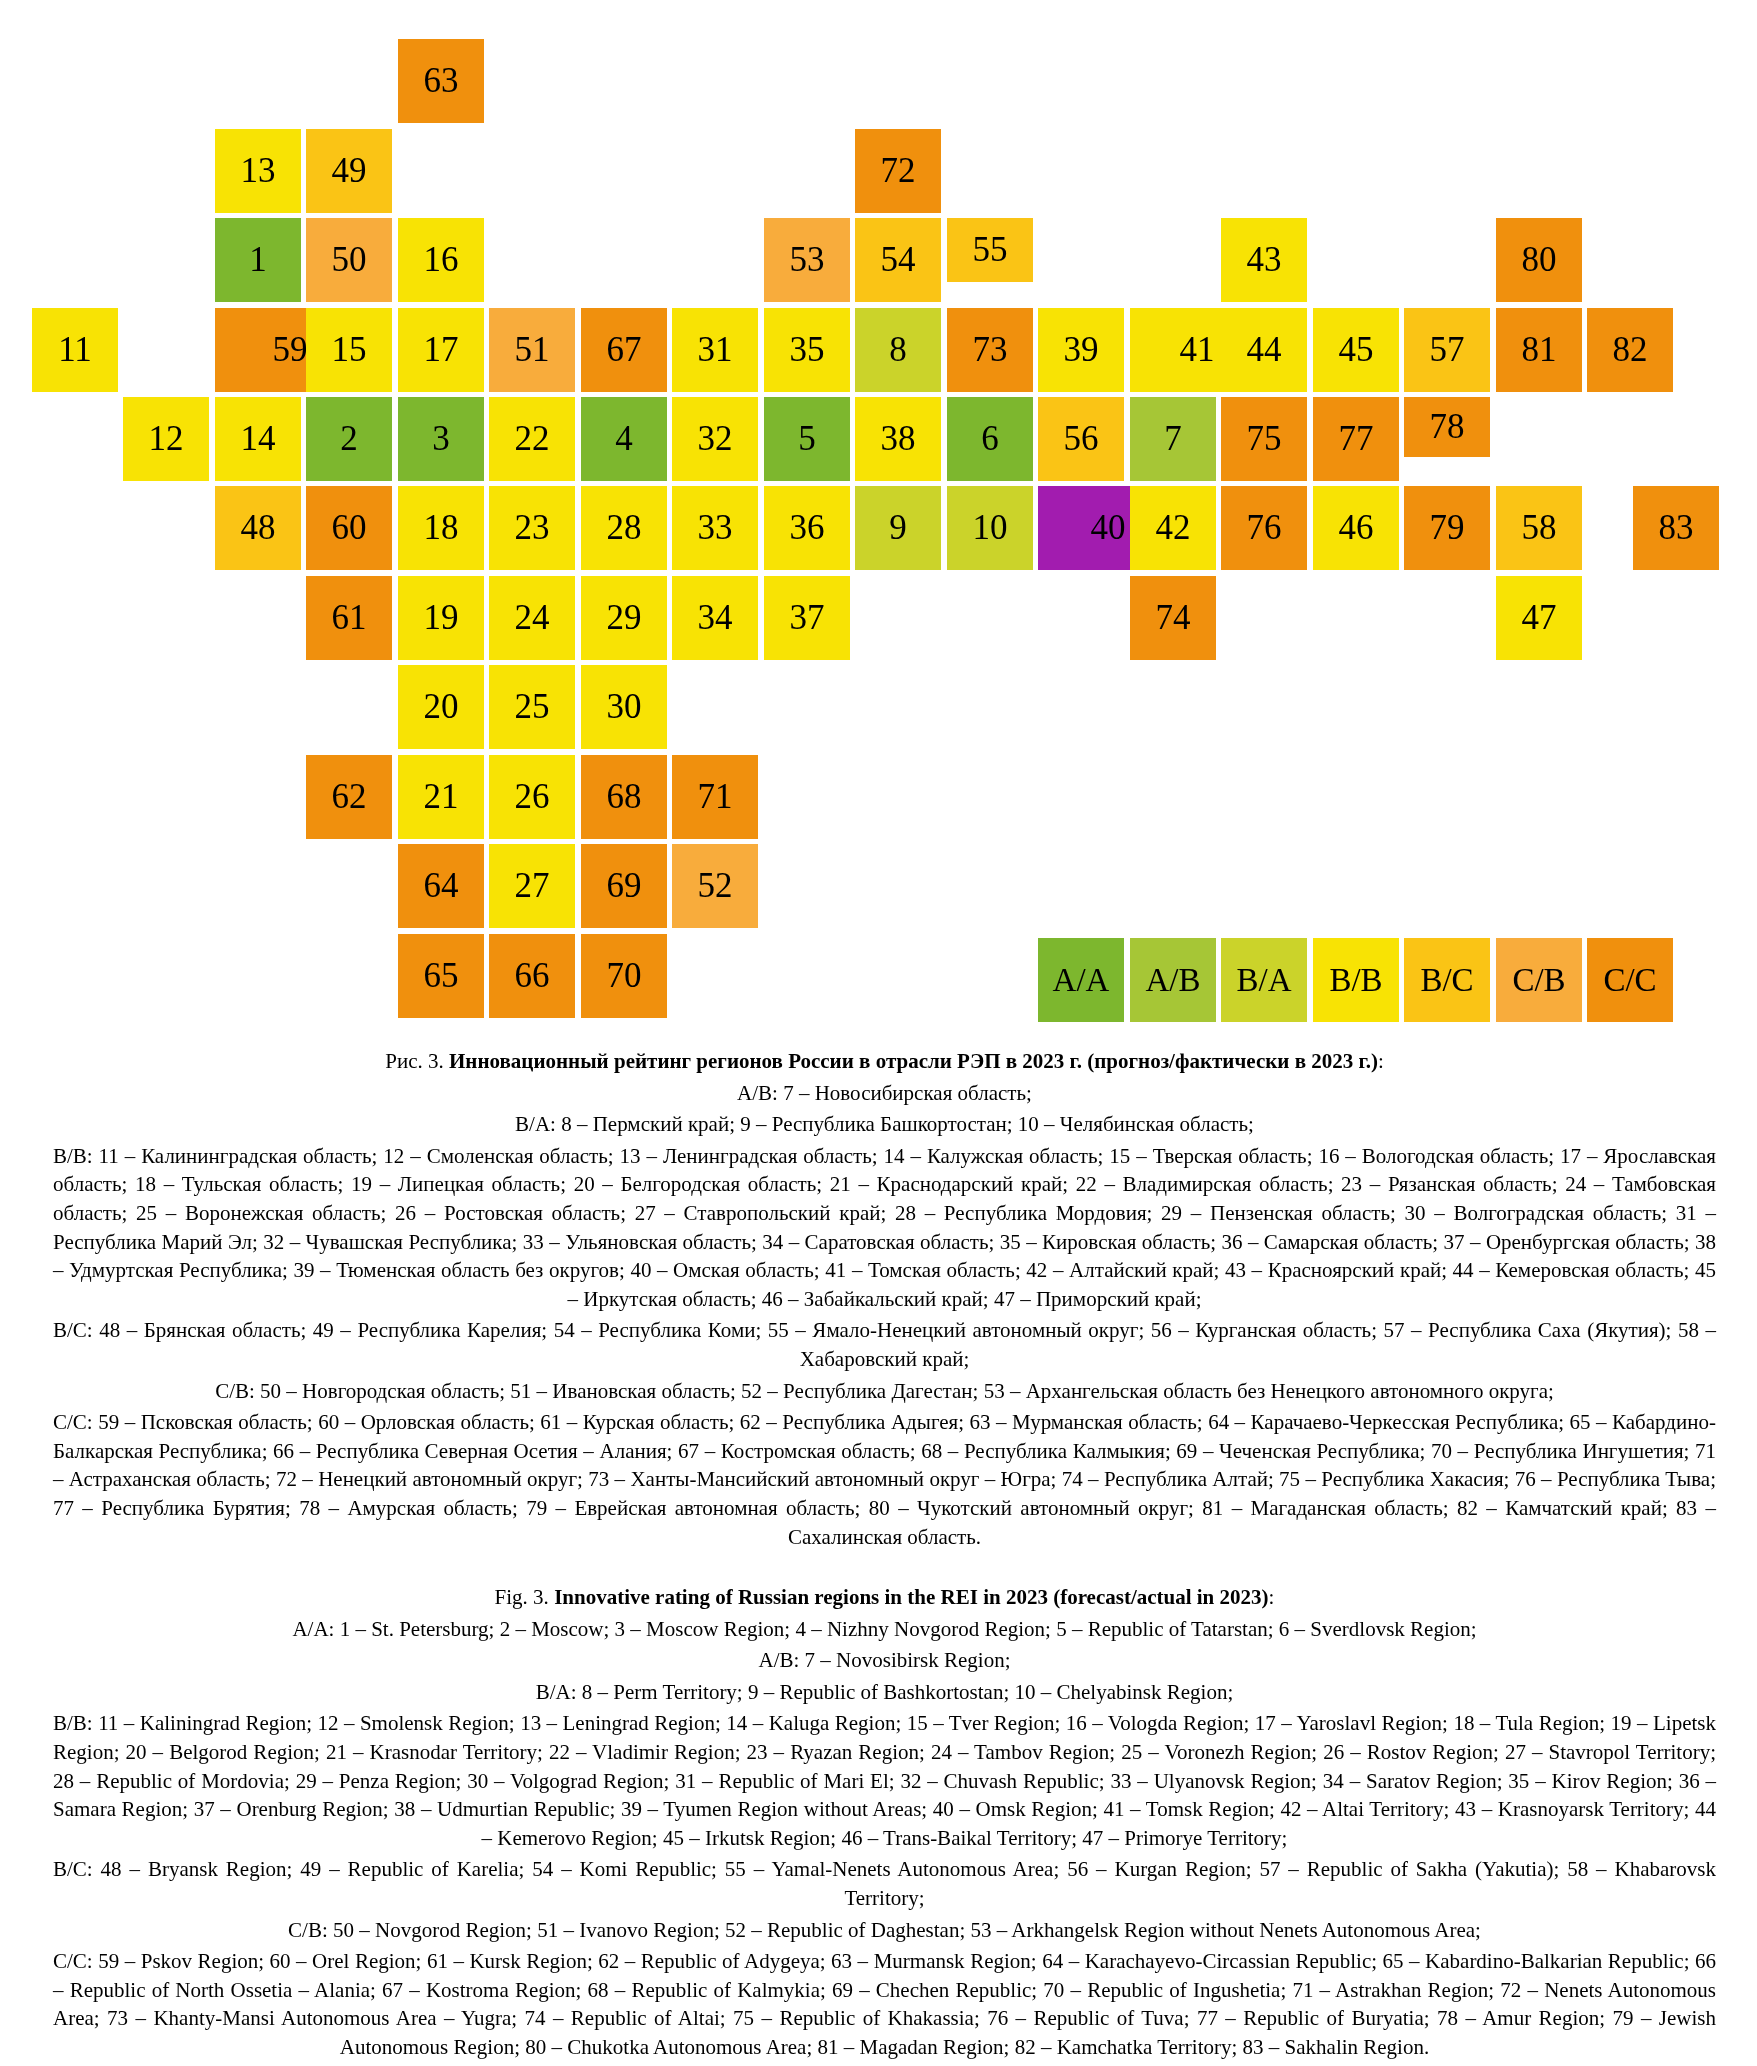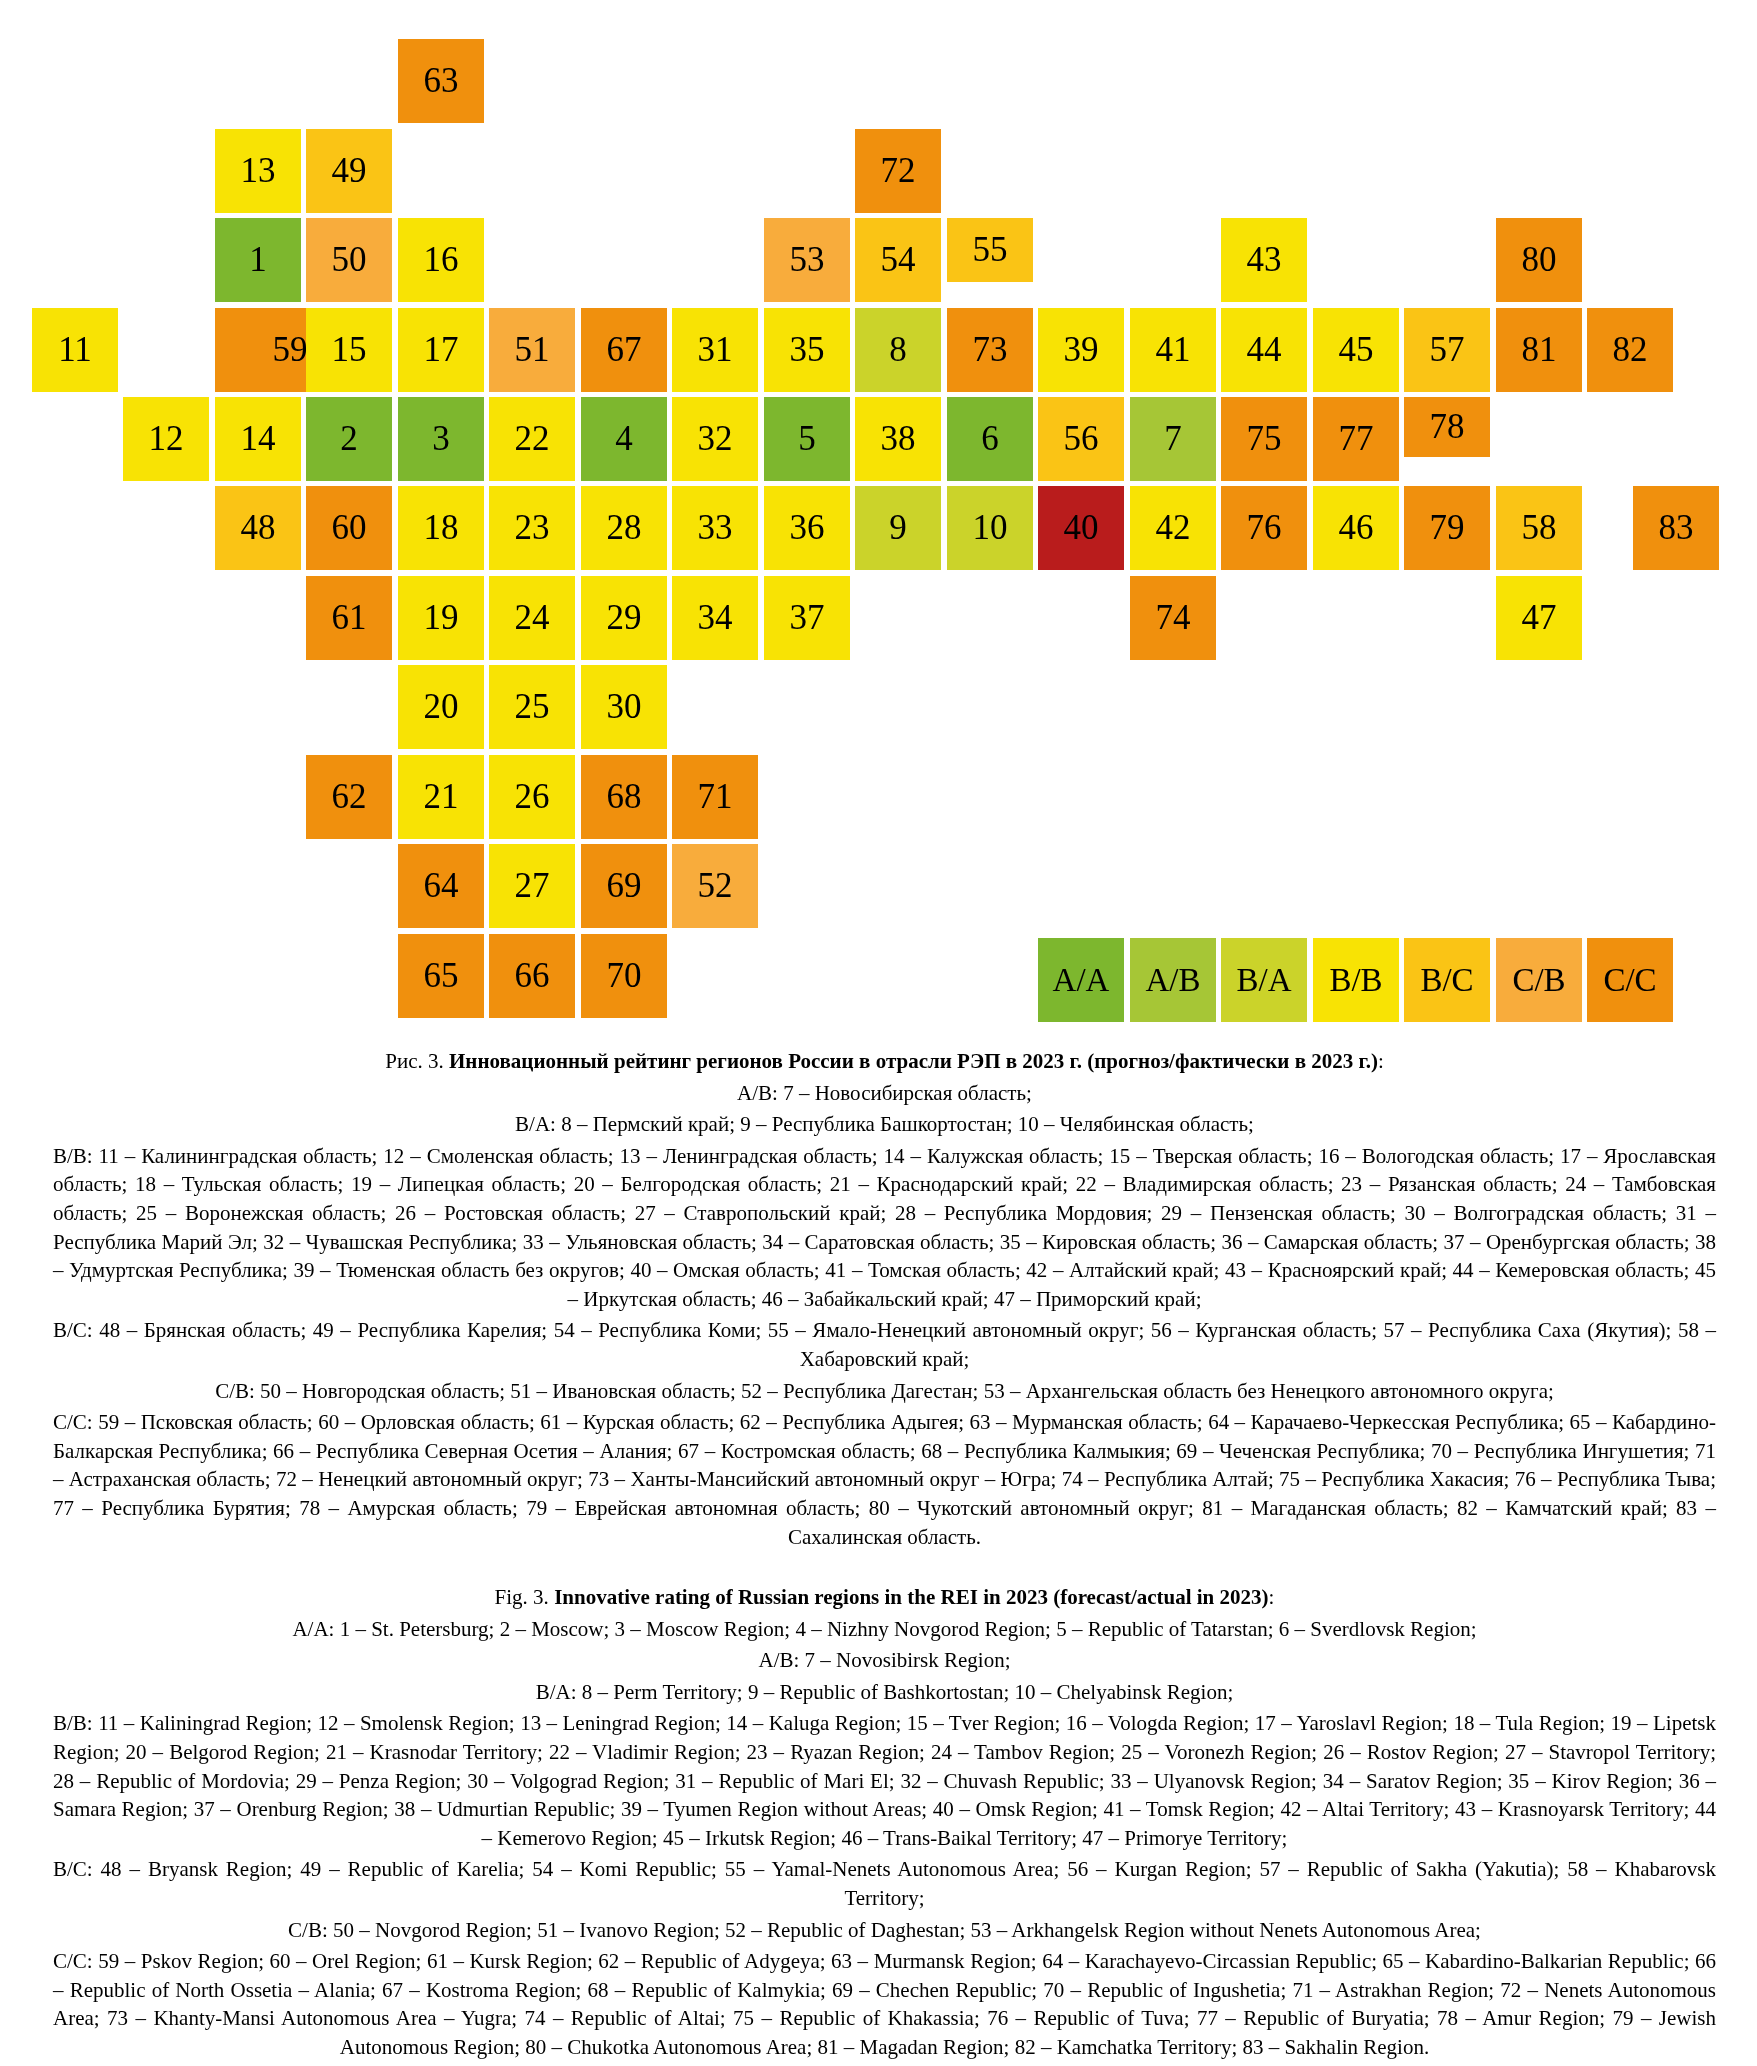--- a/index.html
+++ b/index.html
@@ -48,7 +48,7 @@
       <div class="tile" style="left: 855px; top: 308px; width: 86px; height: 84px; background: rgb(203, 211, 42);">8</div>
       <div class="tile" style="left: 947px; top: 308px; width: 86px; height: 84px; background: rgb(240, 144, 13);">73</div>
       <div class="tile" style="left: 1038px; top: 308px; width: 86px; height: 84px; background: rgb(248, 227, 4);">39</div>
-      <div class="tile" style="left: 1130px; top: 308px; width: 86px; height: 84px; background: rgb(248, 227, 4);">41</div>
+      <div class="tile" style="left: 1130px; top: 308px; width: 86px; height: 84px; background: rgb(248, 227, 4); padding-left: 24px;">41</div>
       <div class="tile" style="left: 1221px; top: 308px; width: 86px; height: 84px; background: rgb(248, 227, 4);">44</div>
       <div class="tile" style="left: 1313px; top: 308px; width: 86px; height: 84px; background: rgb(248, 227, 4);">45</div>
       <div class="tile" style="left: 1404px; top: 308px; width: 86px; height: 84px; background: rgb(250, 196, 21);">57</div>

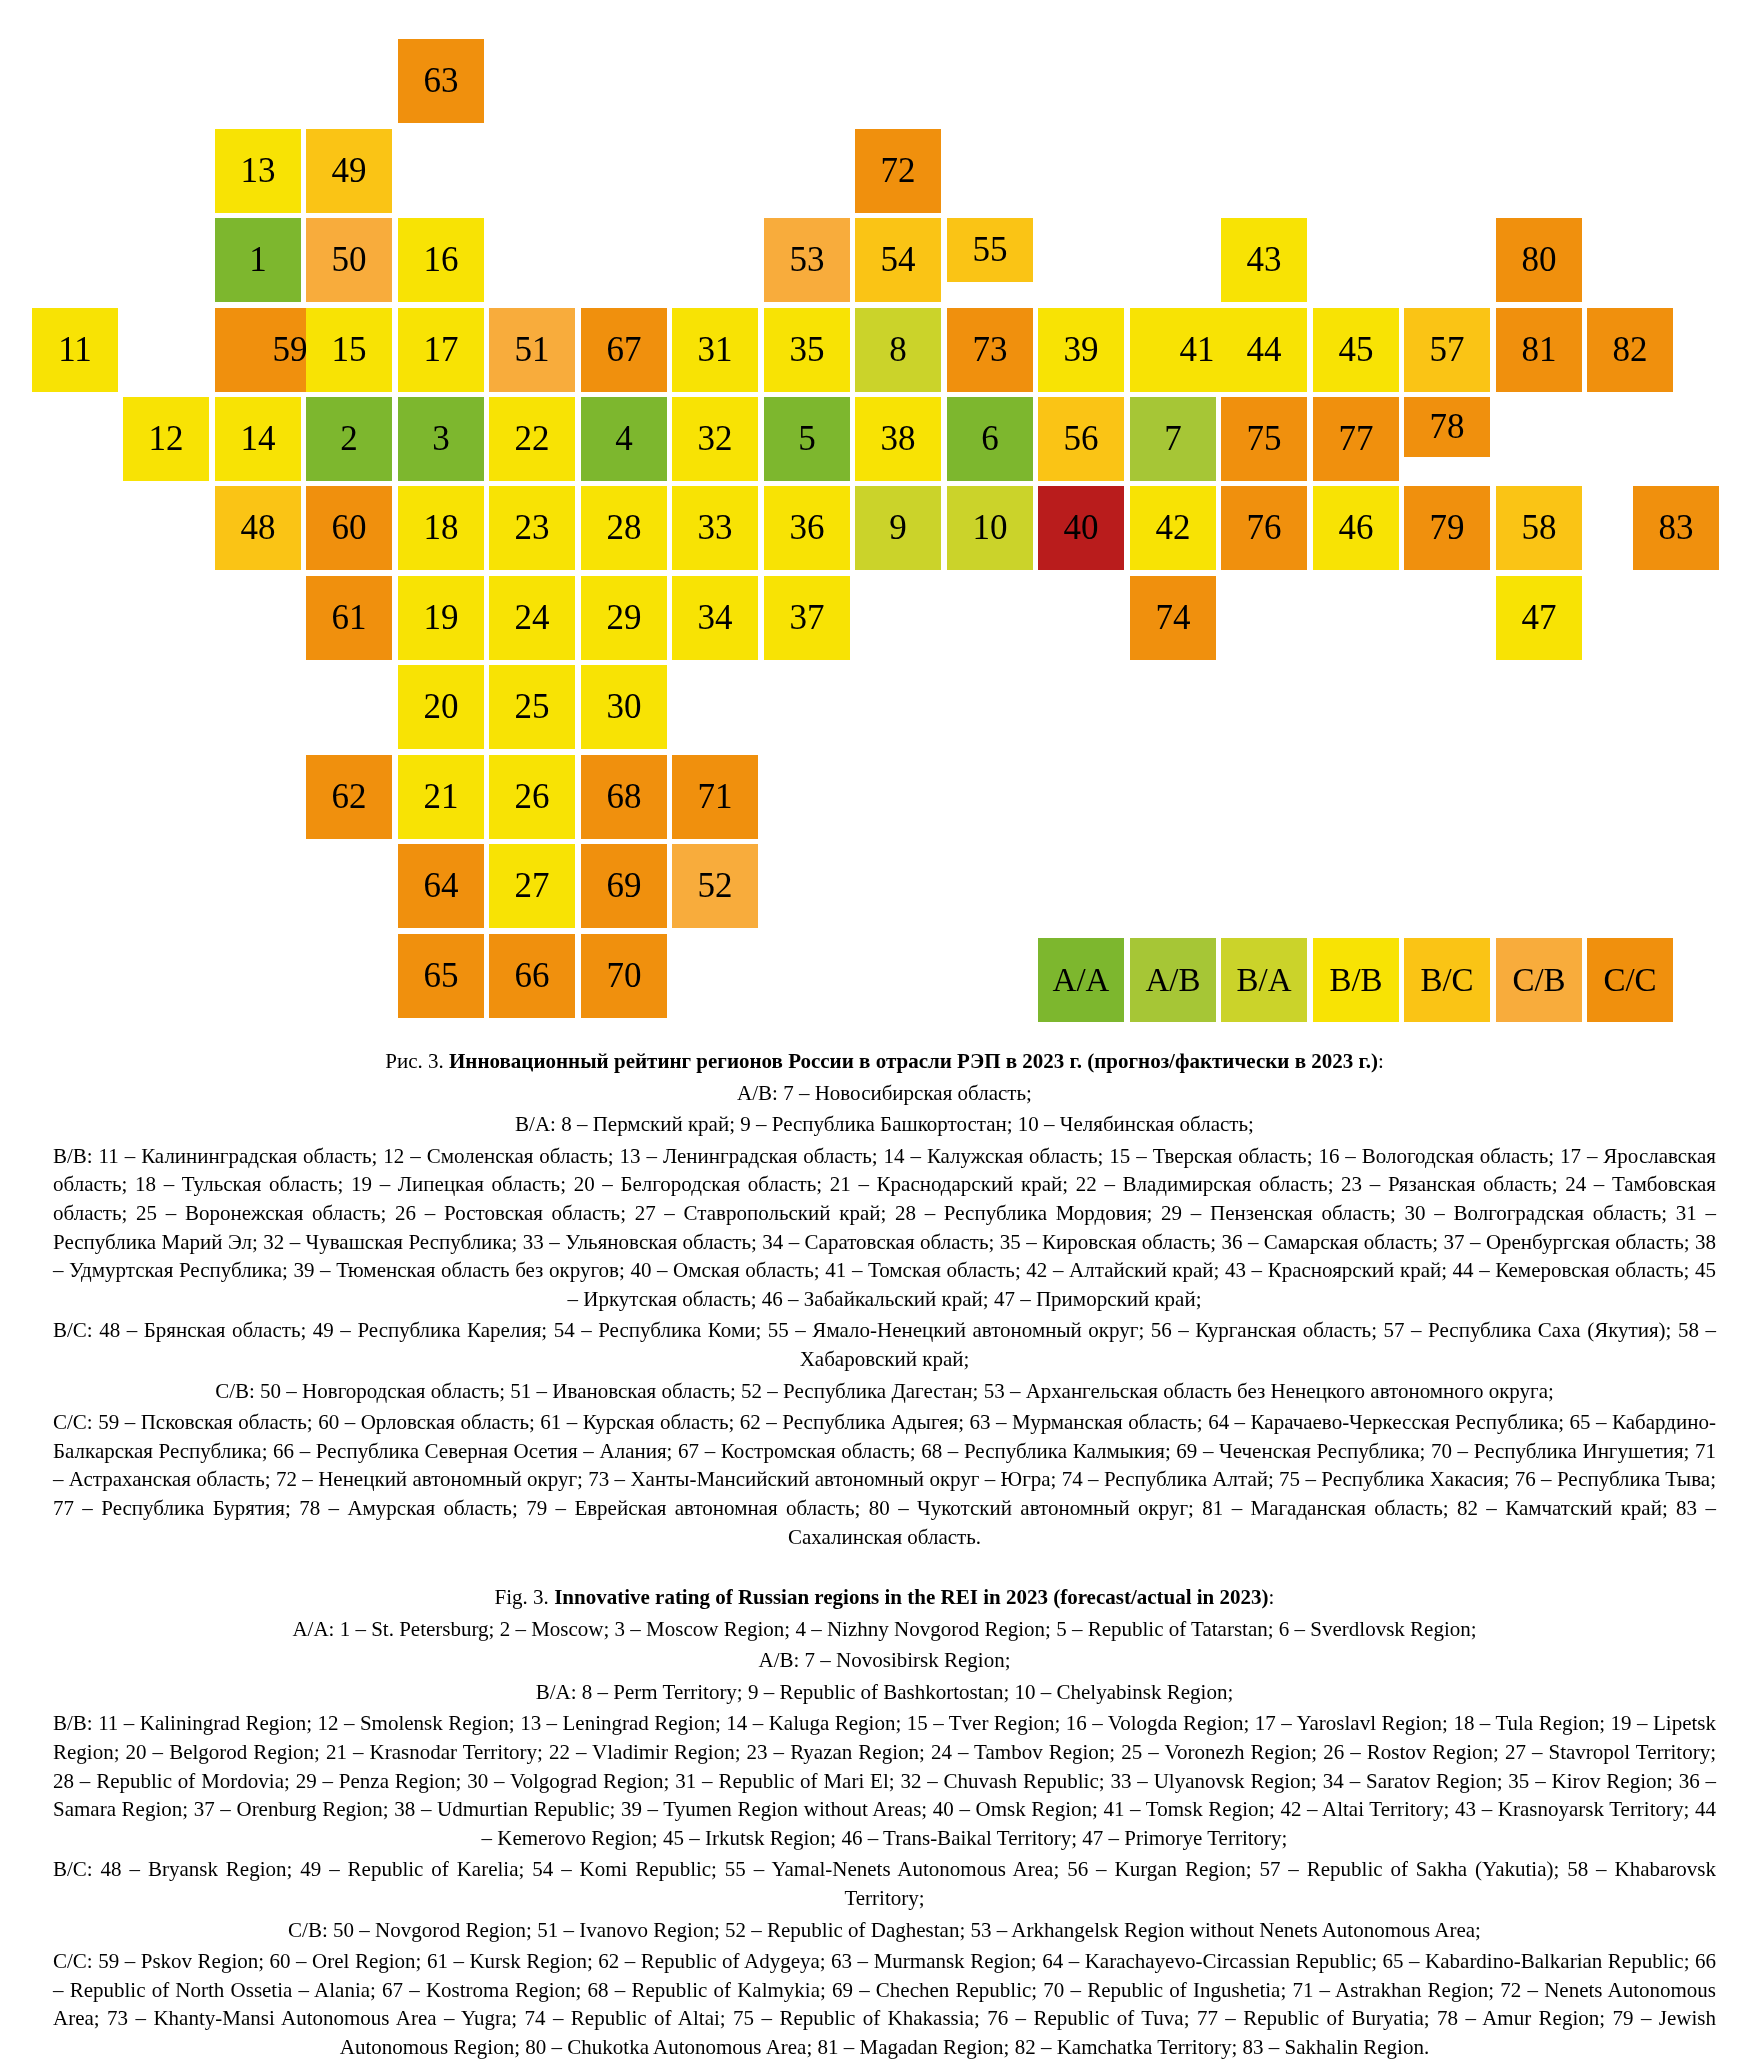--- a/index.html
+++ b/index.html
@@ -78,7 +78,7 @@
       <div class="tile" style="left: 764px; top: 486px; width: 86px; height: 84px; background: rgb(248, 227, 4);">36</div>
       <div class="tile" style="left: 855px; top: 486px; width: 86px; height: 84px; background: rgb(203, 211, 42);">9</div>
       <div class="tile" style="left: 947px; top: 486px; width: 86px; height: 84px; background: rgb(203, 211, 42);">10</div>
-      <div class="tile" style="left: 1038px; top: 486px; width: 86px; height: 84px; background: #b91c1c;">40</div>
+      <div class="tile" style="left: 1038px; top: 486px; width: 86px; height: 84px; background: #a21caf; padding-left: 27px;">40</div>
       <div class="tile" style="left: 1130px; top: 486px; width: 86px; height: 84px; background: rgb(248, 227, 4);">42</div>
       <div class="tile" style="left: 1221px; top: 486px; width: 86px; height: 84px; background: rgb(240, 144, 13);">76</div>
       <div class="tile" style="left: 1313px; top: 486px; width: 86px; height: 84px; background: rgb(248, 227, 4);">46</div>

